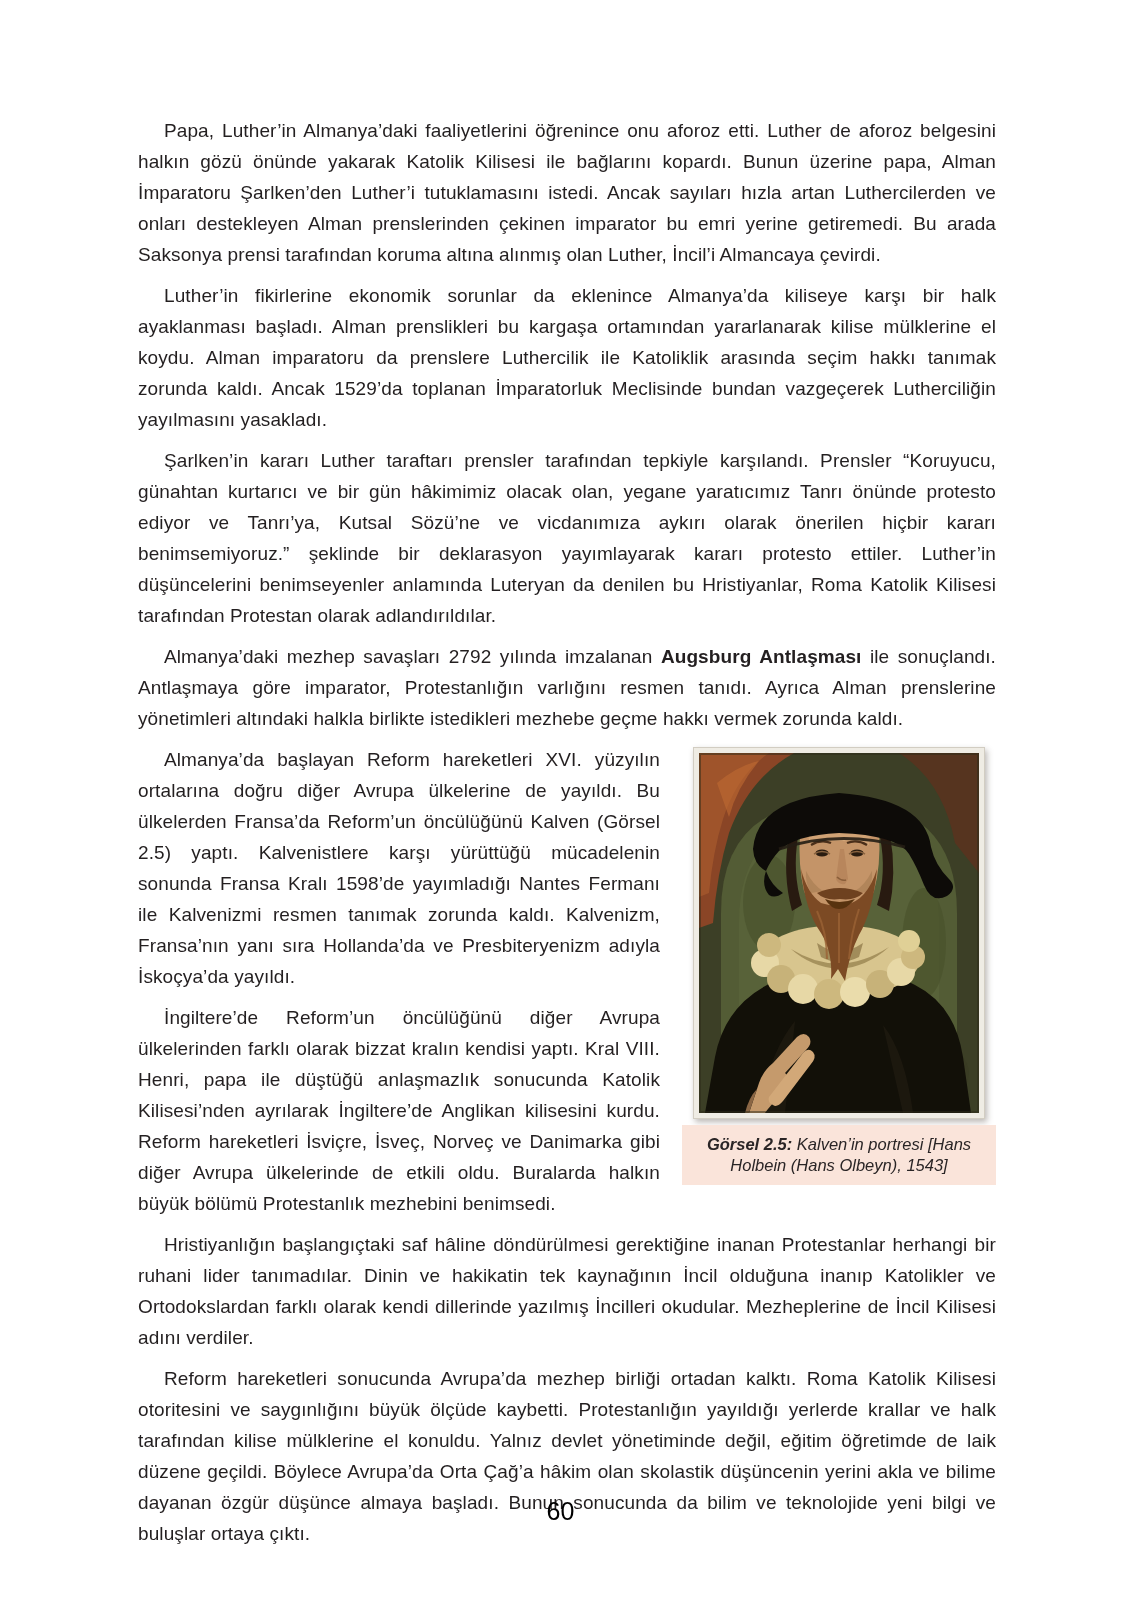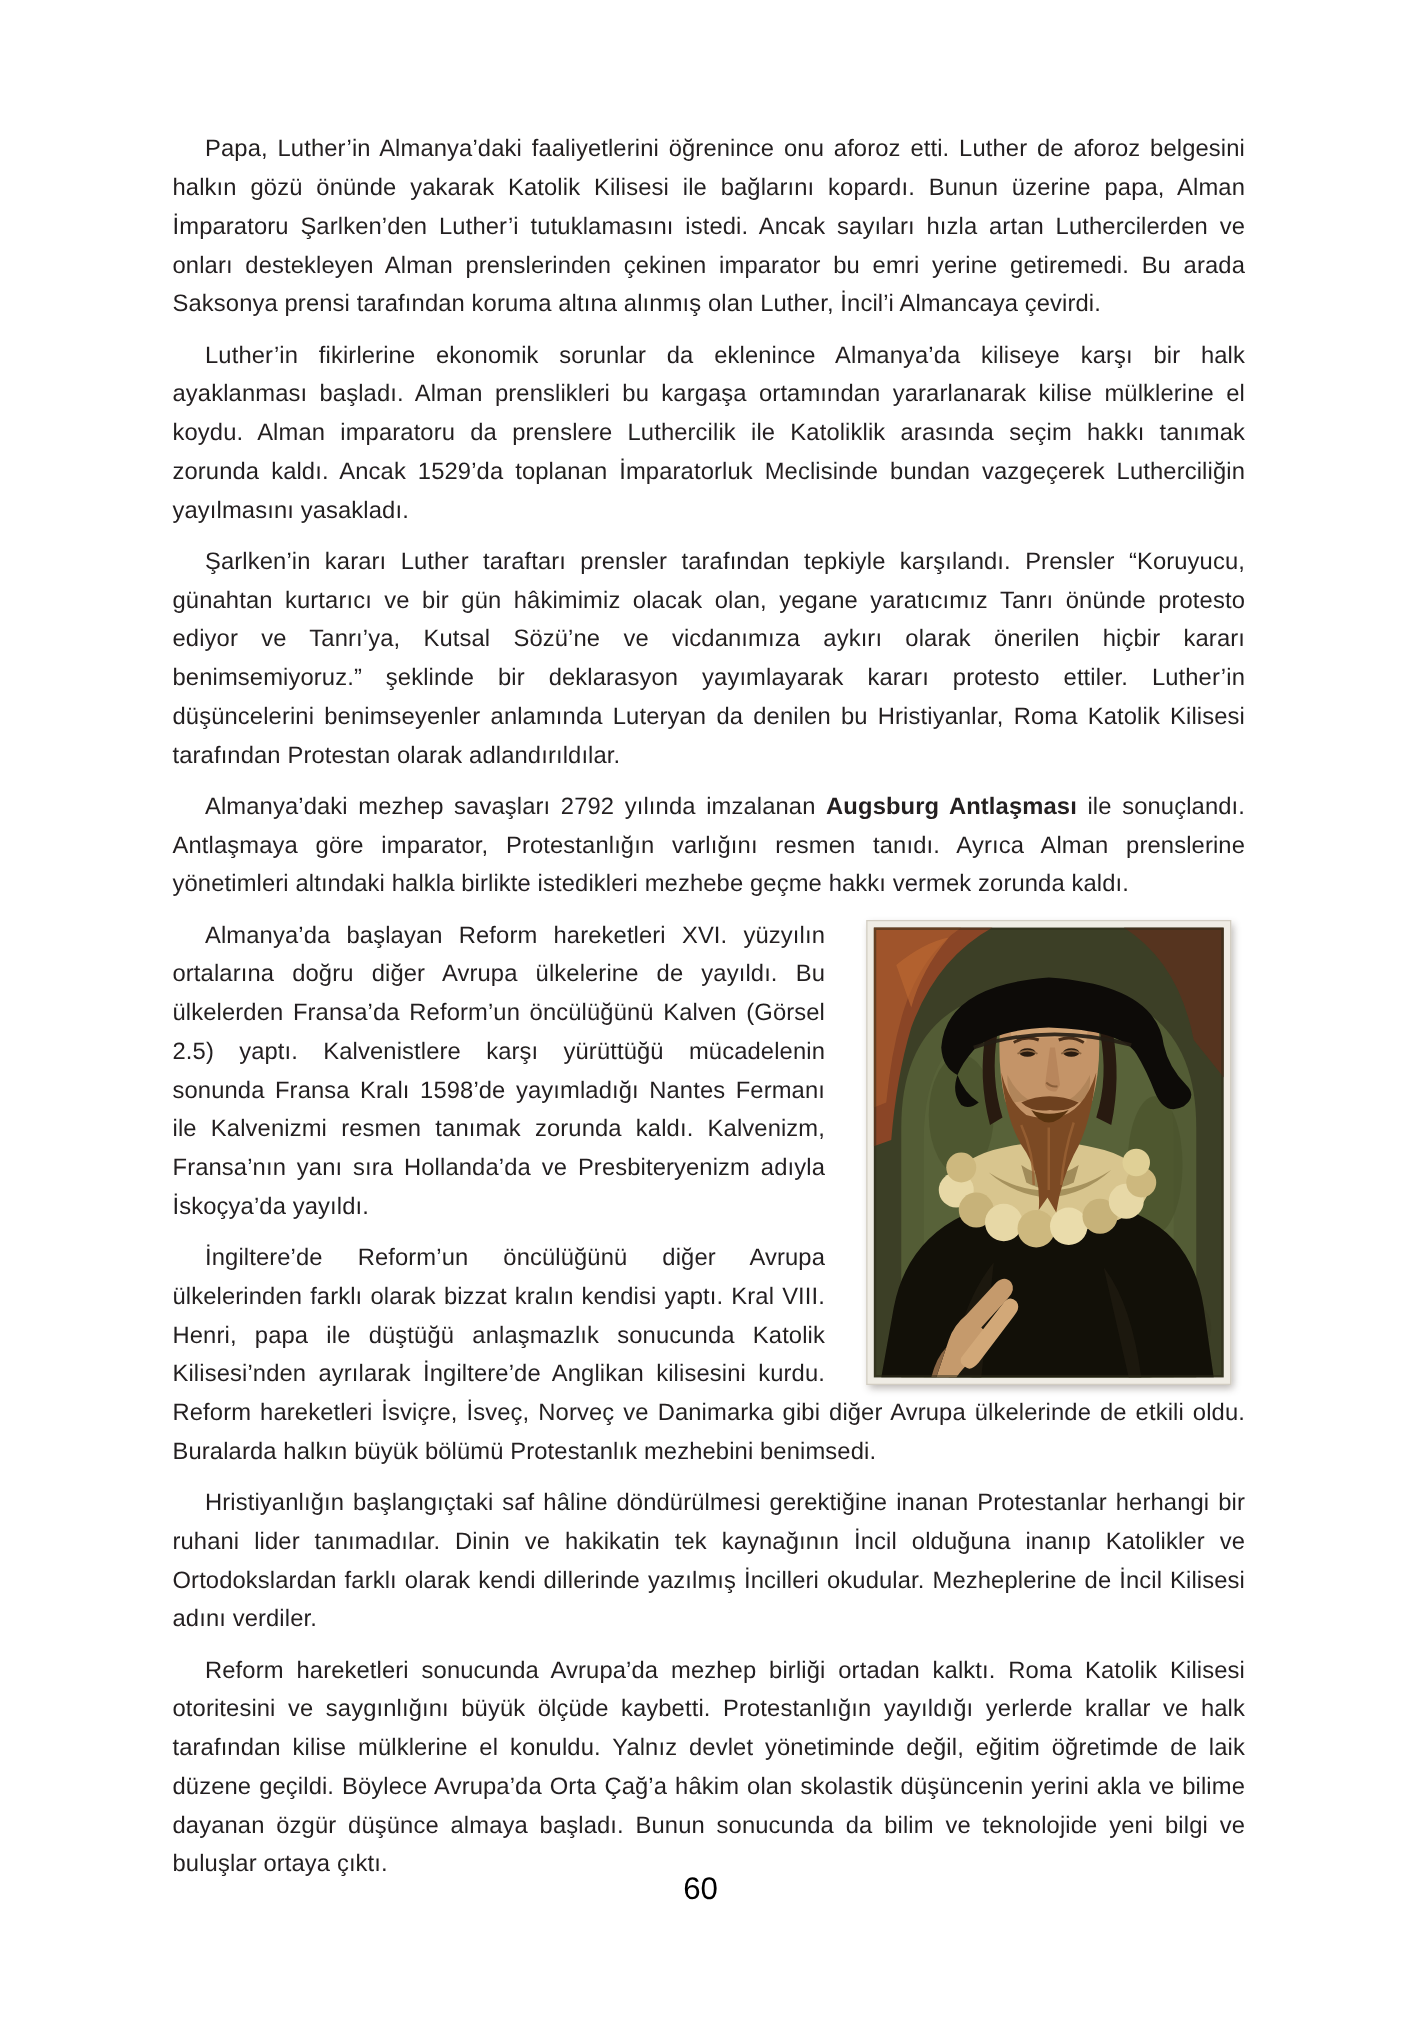--- a/index.html
+++ b/index.html
@@ -13,7 +13,7 @@
   }
   .content{
     position:absolute;
-    left:138px;top:104px;
+    left:138px;top:115px;
     width:858px;
   }
   p.para{

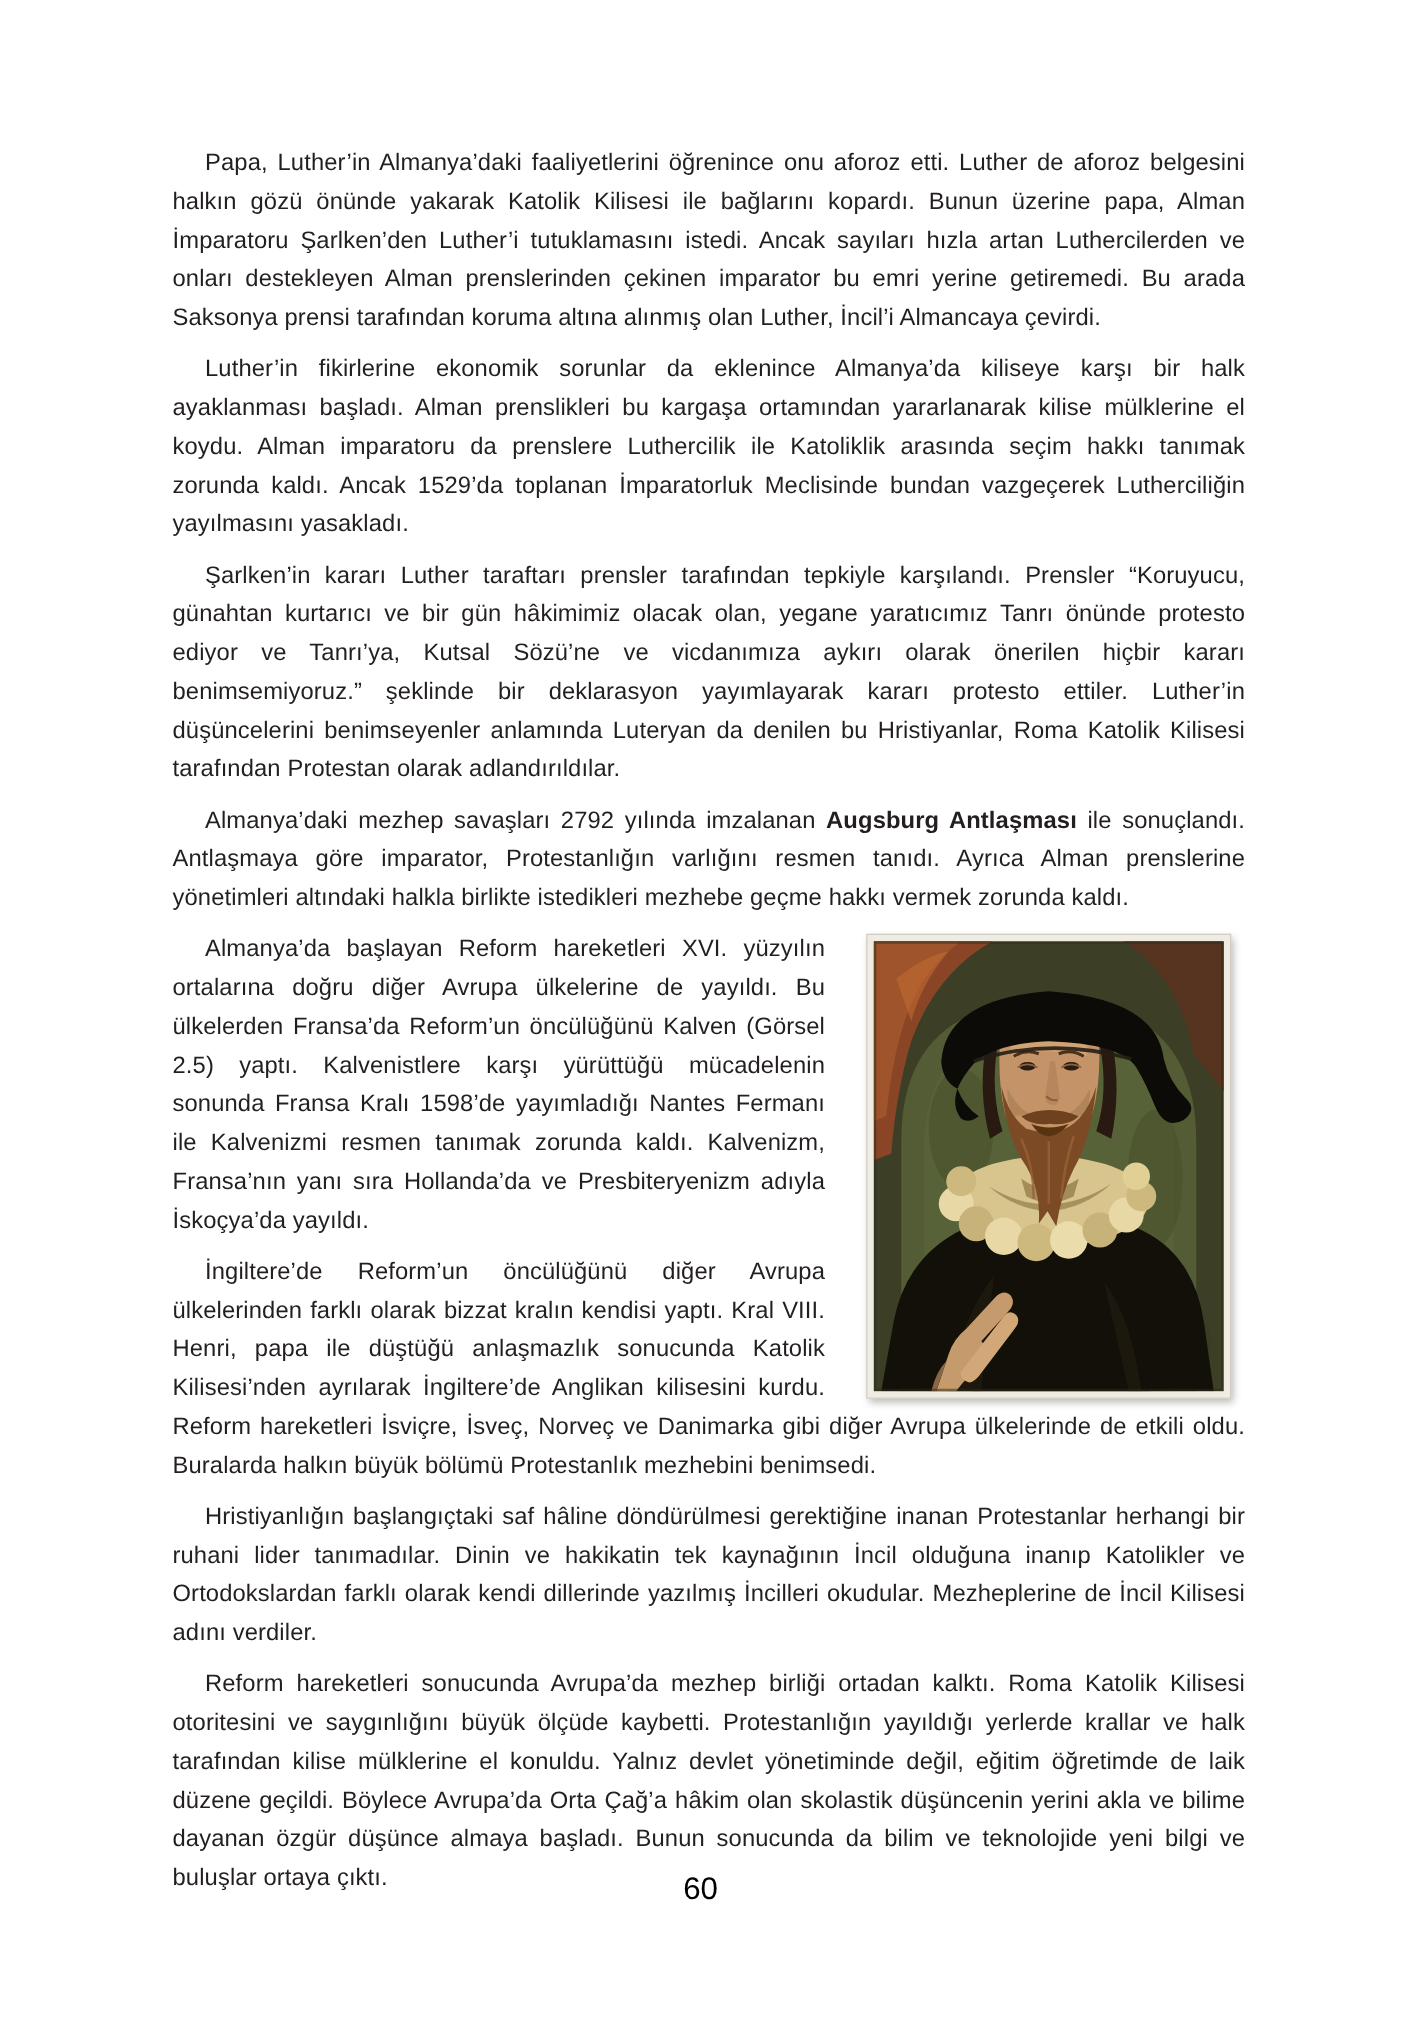--- a/index.html
+++ b/index.html
@@ -154,6 +154,9 @@
           <path d="M0,0 L280,0 L280,360 L0,360 Z" fill="none" stroke="#2c2a18" stroke-width="4" opacity="0.5"></path>
         </svg>
       </div>
+      <div class="figure-caption">
+        <span class="cap-label">Görsel 2.5:</span><span> Kalven’in portresi [Hans Holbein (Hans Olbeyn), 1543]</span>
+      </div>
     </div>
 
     <p class="para">Almanya’da başlayan Reform hareketleri XVI. yüzyılın ortalarına doğru diğer Avrupa ülkelerine de yayıldı. Bu ülkelerden Fransa’da Reform’un öncülüğünü Kalven (Görsel 2.5) yaptı. Kalvenistlere karşı yürüttüğü mücadelenin sonunda Fransa Kralı 1598’de yayımladığı Nantes Fermanı ile Kalvenizmi resmen tanımak zorunda kaldı. Kalvenizm, Fransa’nın yanı sıra Hollanda’da ve Presbiteryenizm adıyla İskoçya’da yayıldı.</p>

